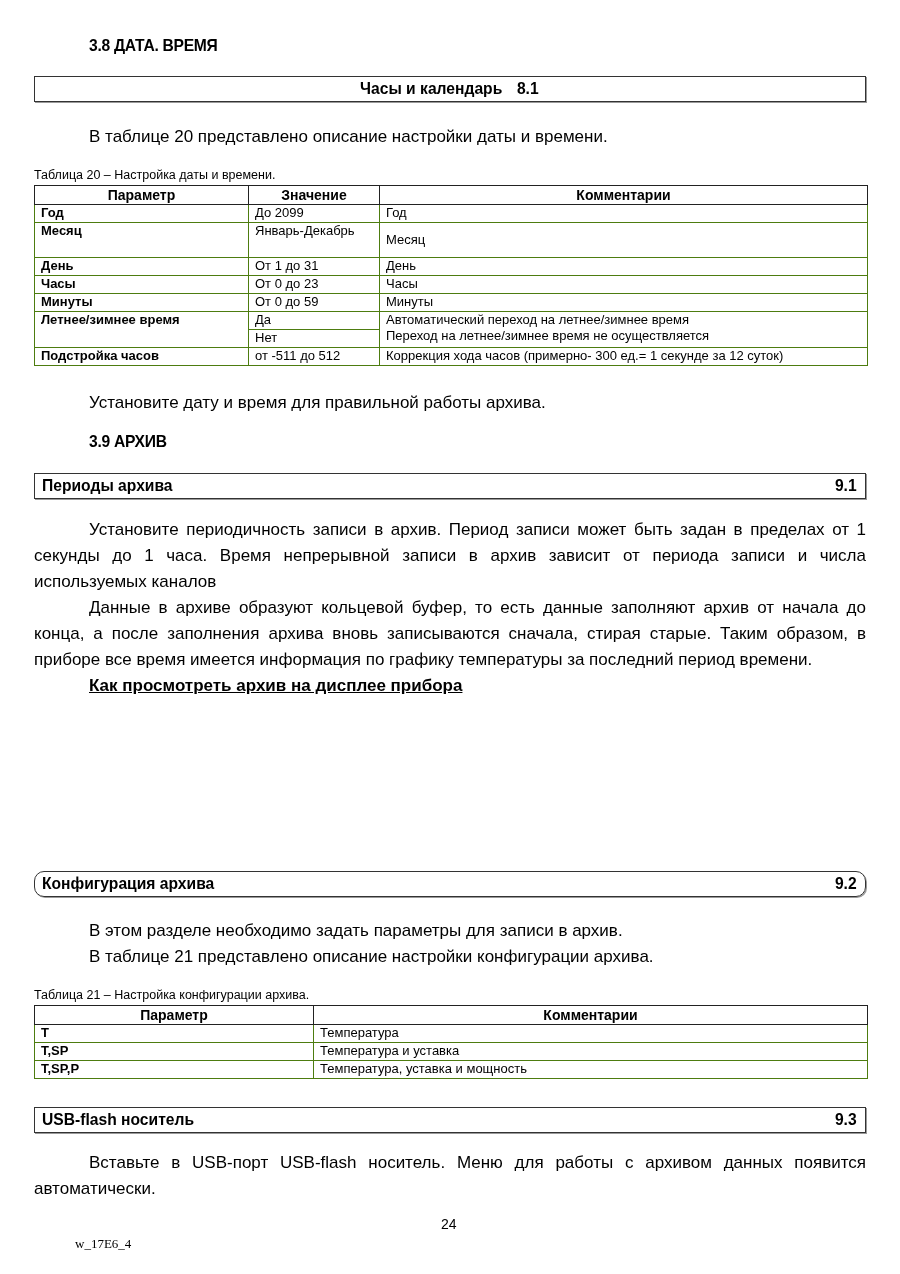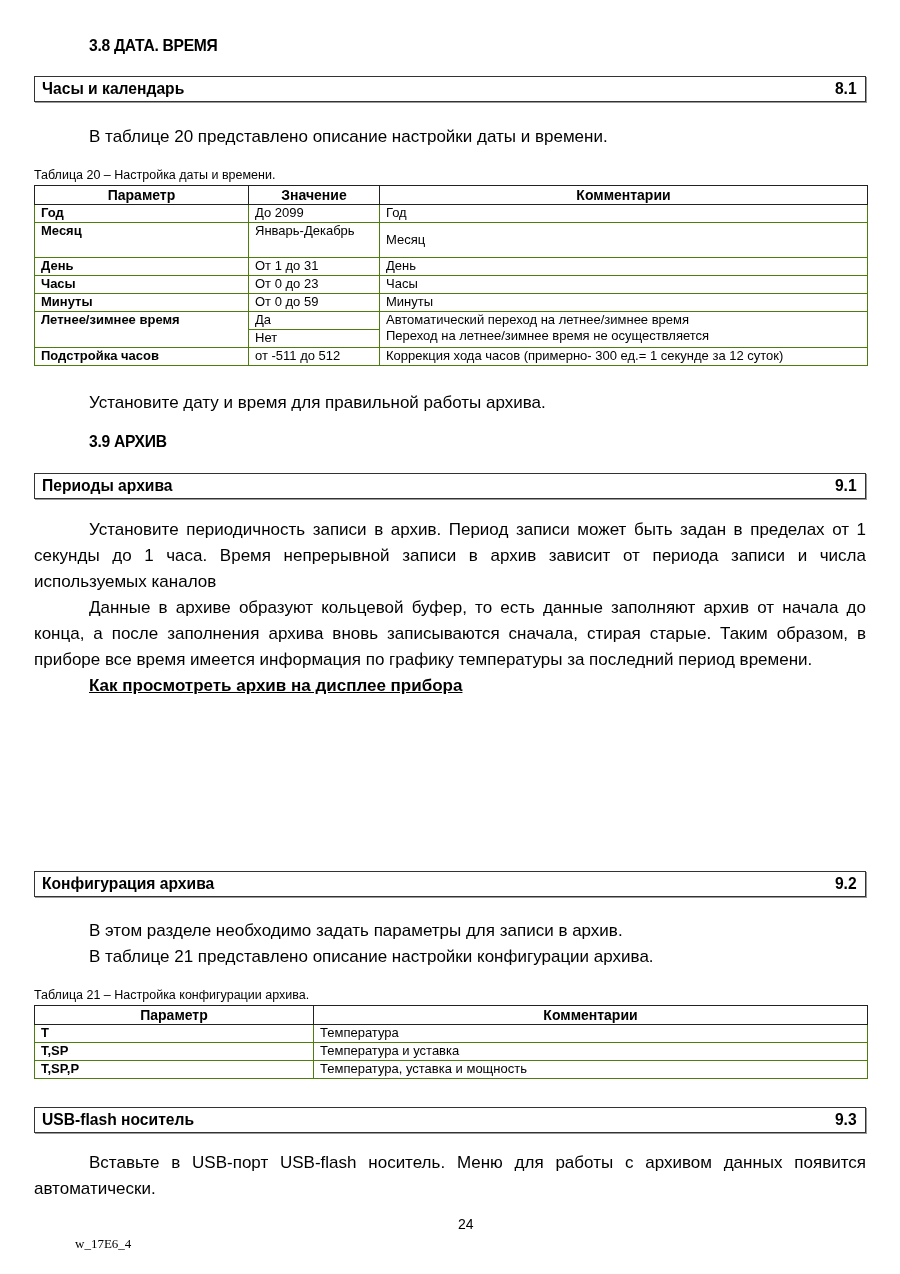--- a/index.html
+++ b/index.html
@@ -52,7 +52,7 @@
 
 <div class="abs h-section" style="top:36px;">3.8 ДАТА. ВРЕМЯ</div>
 
-<div class="abs bar" style="top:76px;">
+<div class="abs bar" style="top:76px;justify-content:center;">
   <span class="left">Часы и календарь</span>
   <span class="right">8.1</span>
 </div>

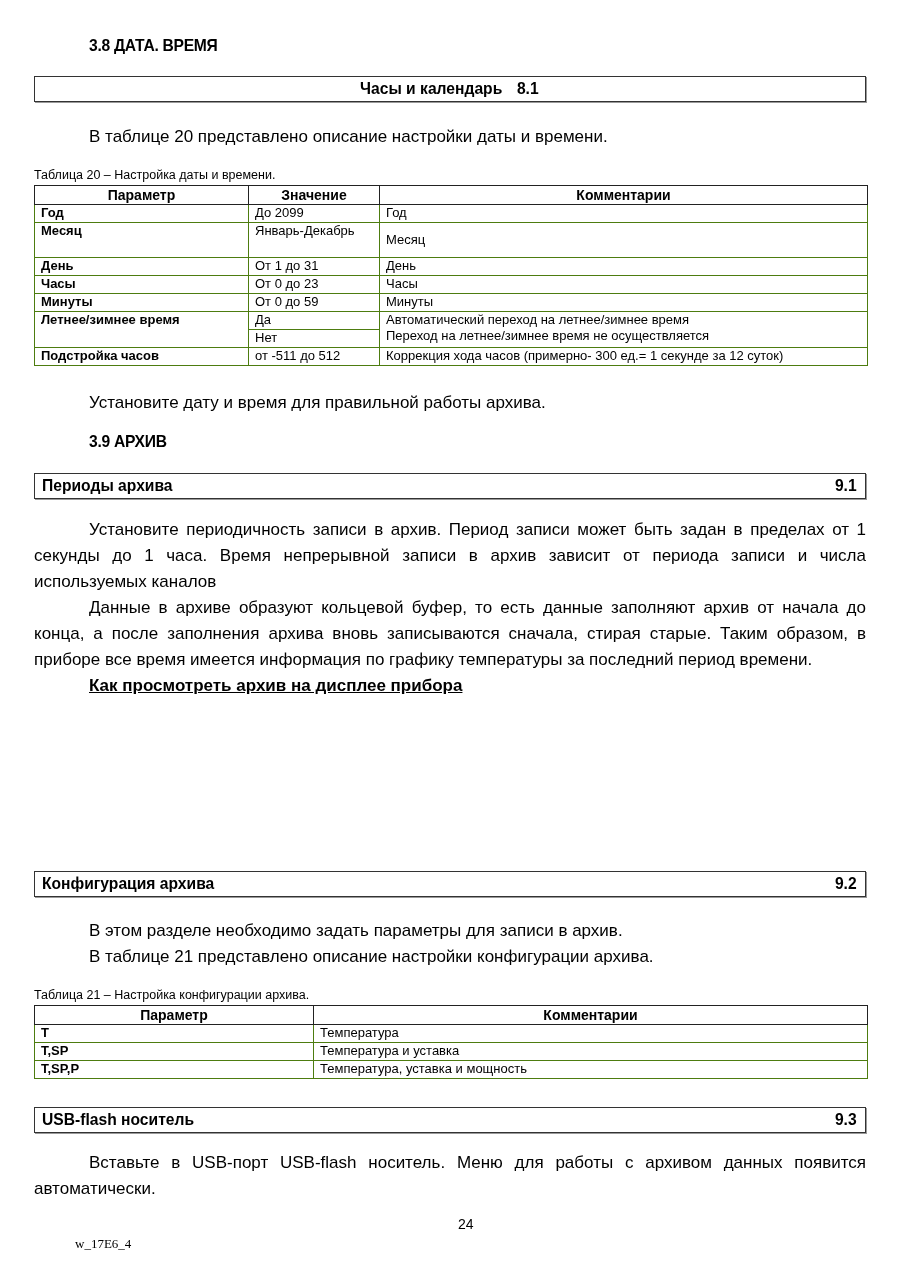--- a/index.html
+++ b/index.html
@@ -136,7 +136,7 @@
   <p><span class="underline">Как просмотреть архив на дисплее прибора</span></p>
 </div>
 
-<div class="abs bar" style="top:871px;">
+<div class="abs bar" style="top:871px;border-radius:10px;">
   <span class="left">Конфигурация архива</span>
   <span class="right">9.2</span>
 </div>

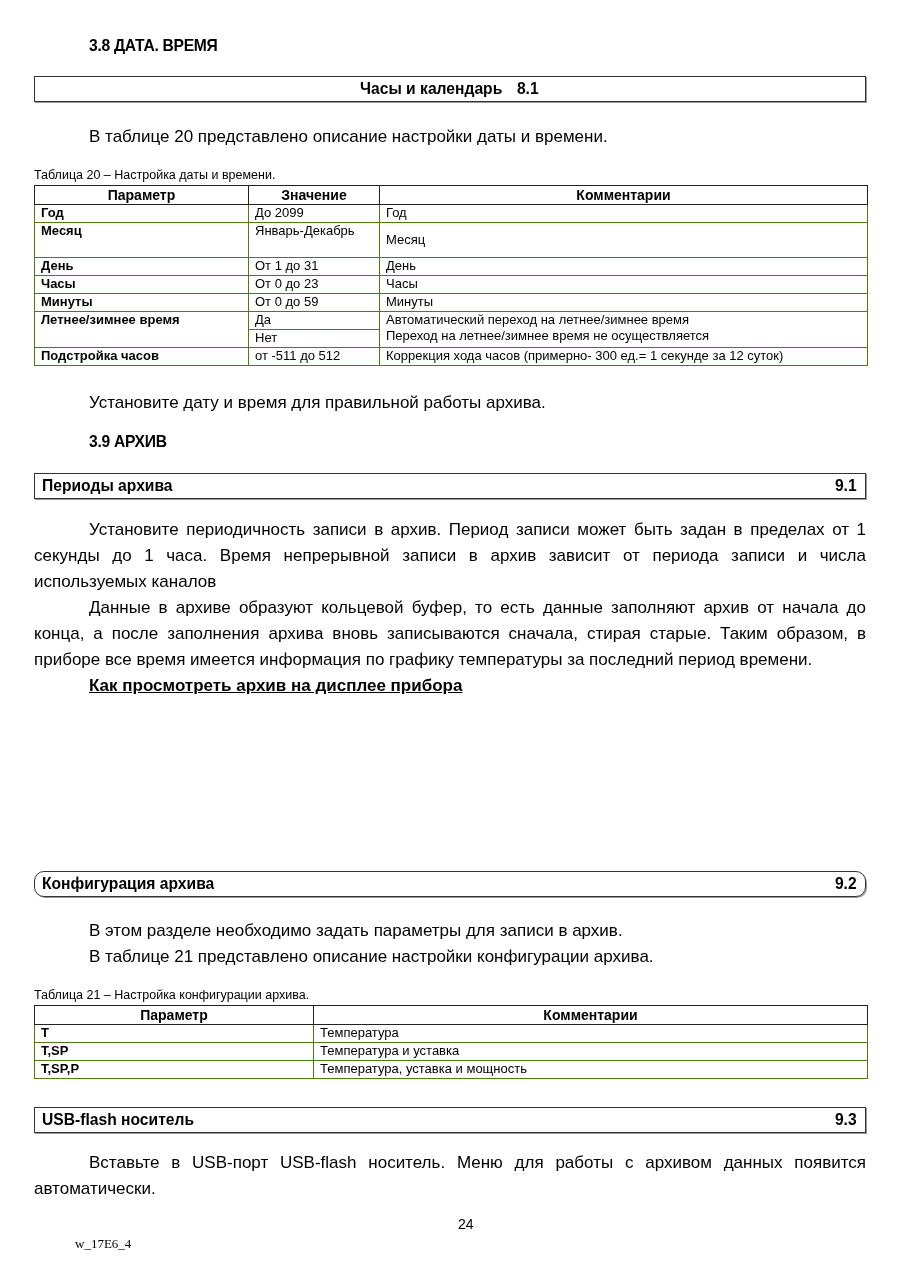--- a/index.html
+++ b/index.html
@@ -44,7 +44,7 @@
     }
     td.mid { vertical-align: middle !important; }
     .underline { text-decoration: underline; font-weight: bold; }
-    .footer-page { left: 458px; top: 1216px; font-family: "Liberation Sans", sans-serif; font-size: 14px; }
+    .footer-page { left: 441px; top: 1216px; font-family: "Liberation Sans", sans-serif; font-size: 14px; }
     .footer-code { left: 35px; top: 1236px; font-family: "Liberation Serif", serif; font-size: 13px; margin-left: 40px; }
   </style>
 </head>

